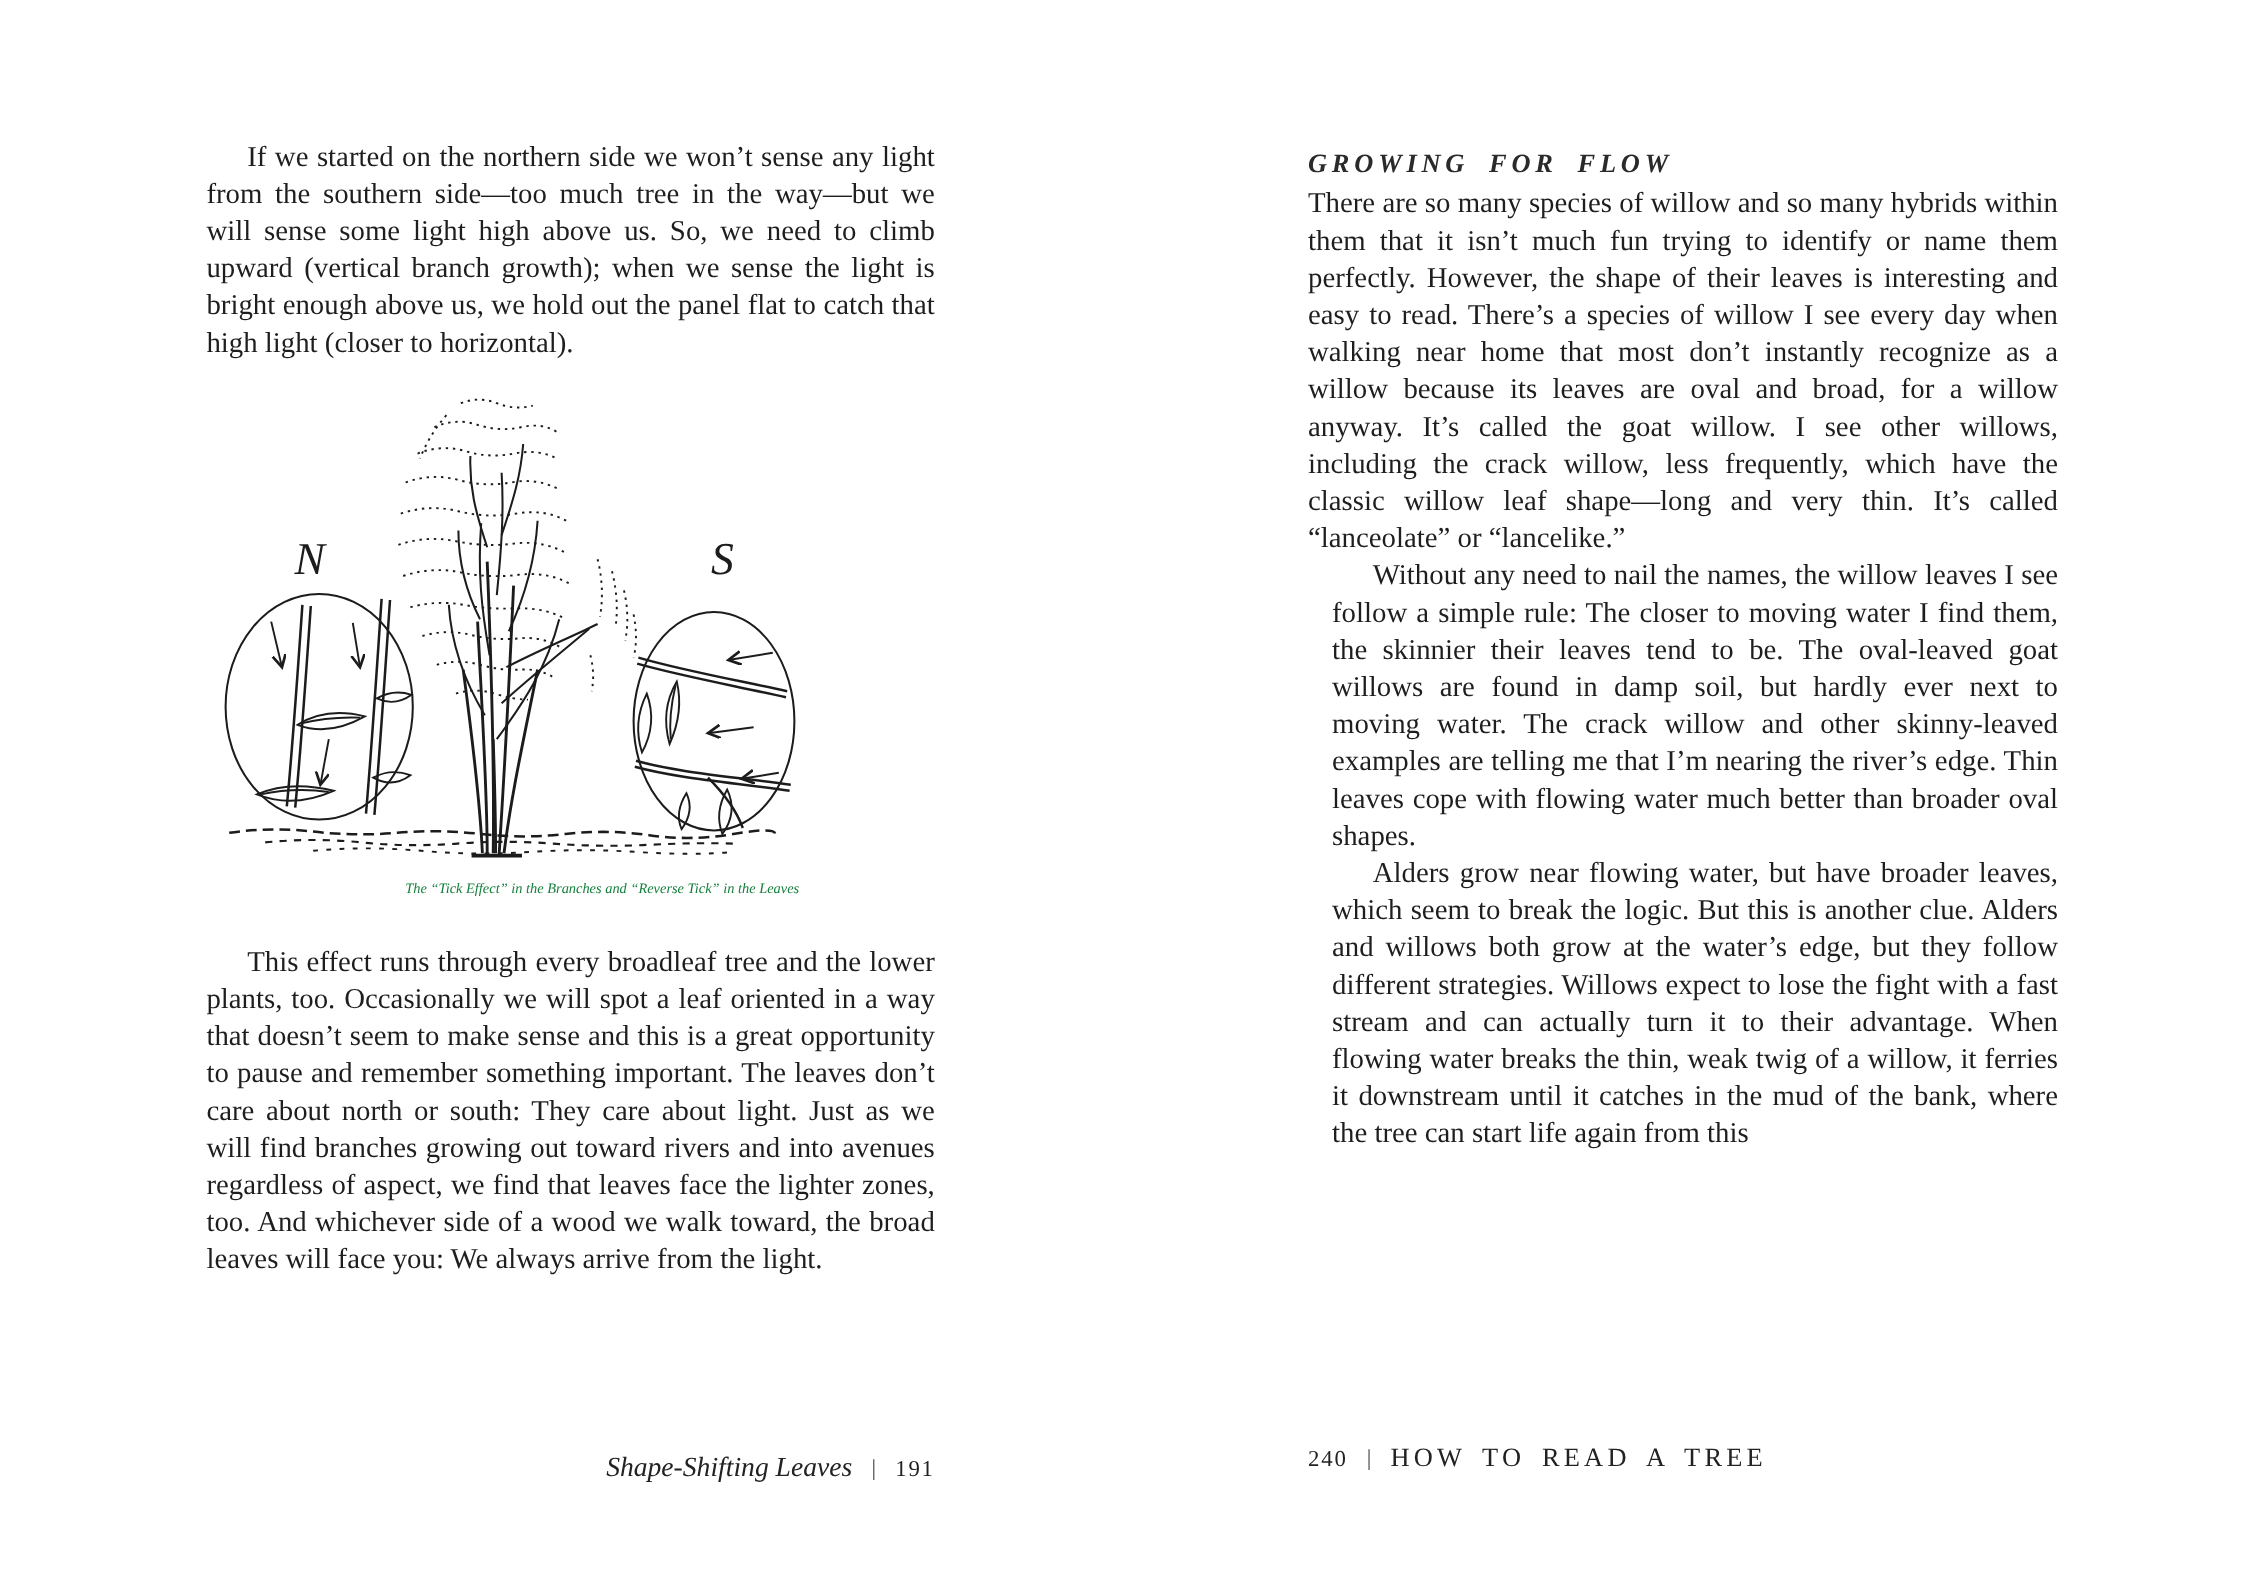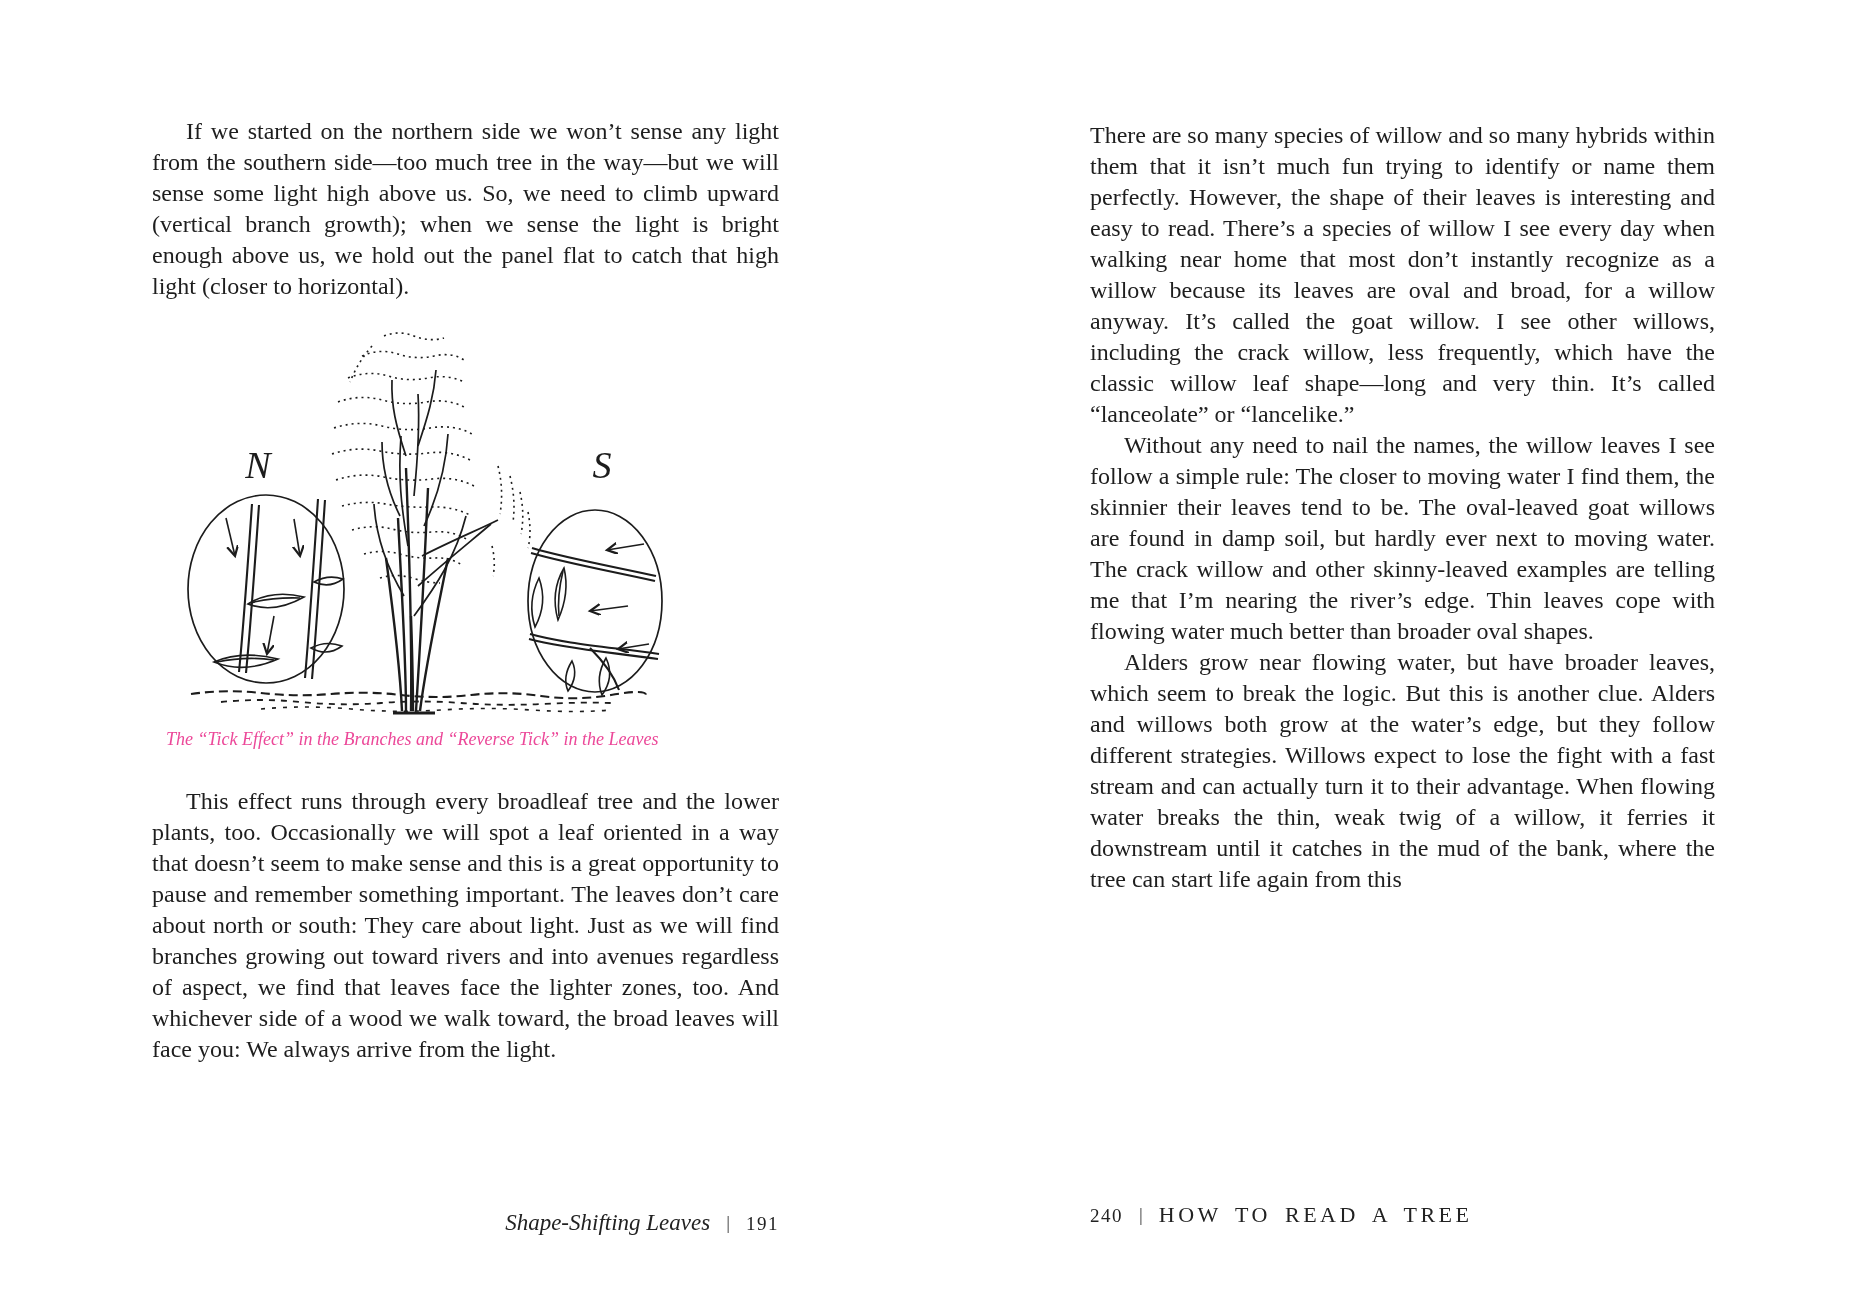--- a/index.html
+++ b/index.html
@@ -37,6 +37,7 @@
   }
   p.indented {
     text-indent: 34px;
+    margin-left: 20px;
   }
   .section-heading {
     margin: 0 0 4px 0;

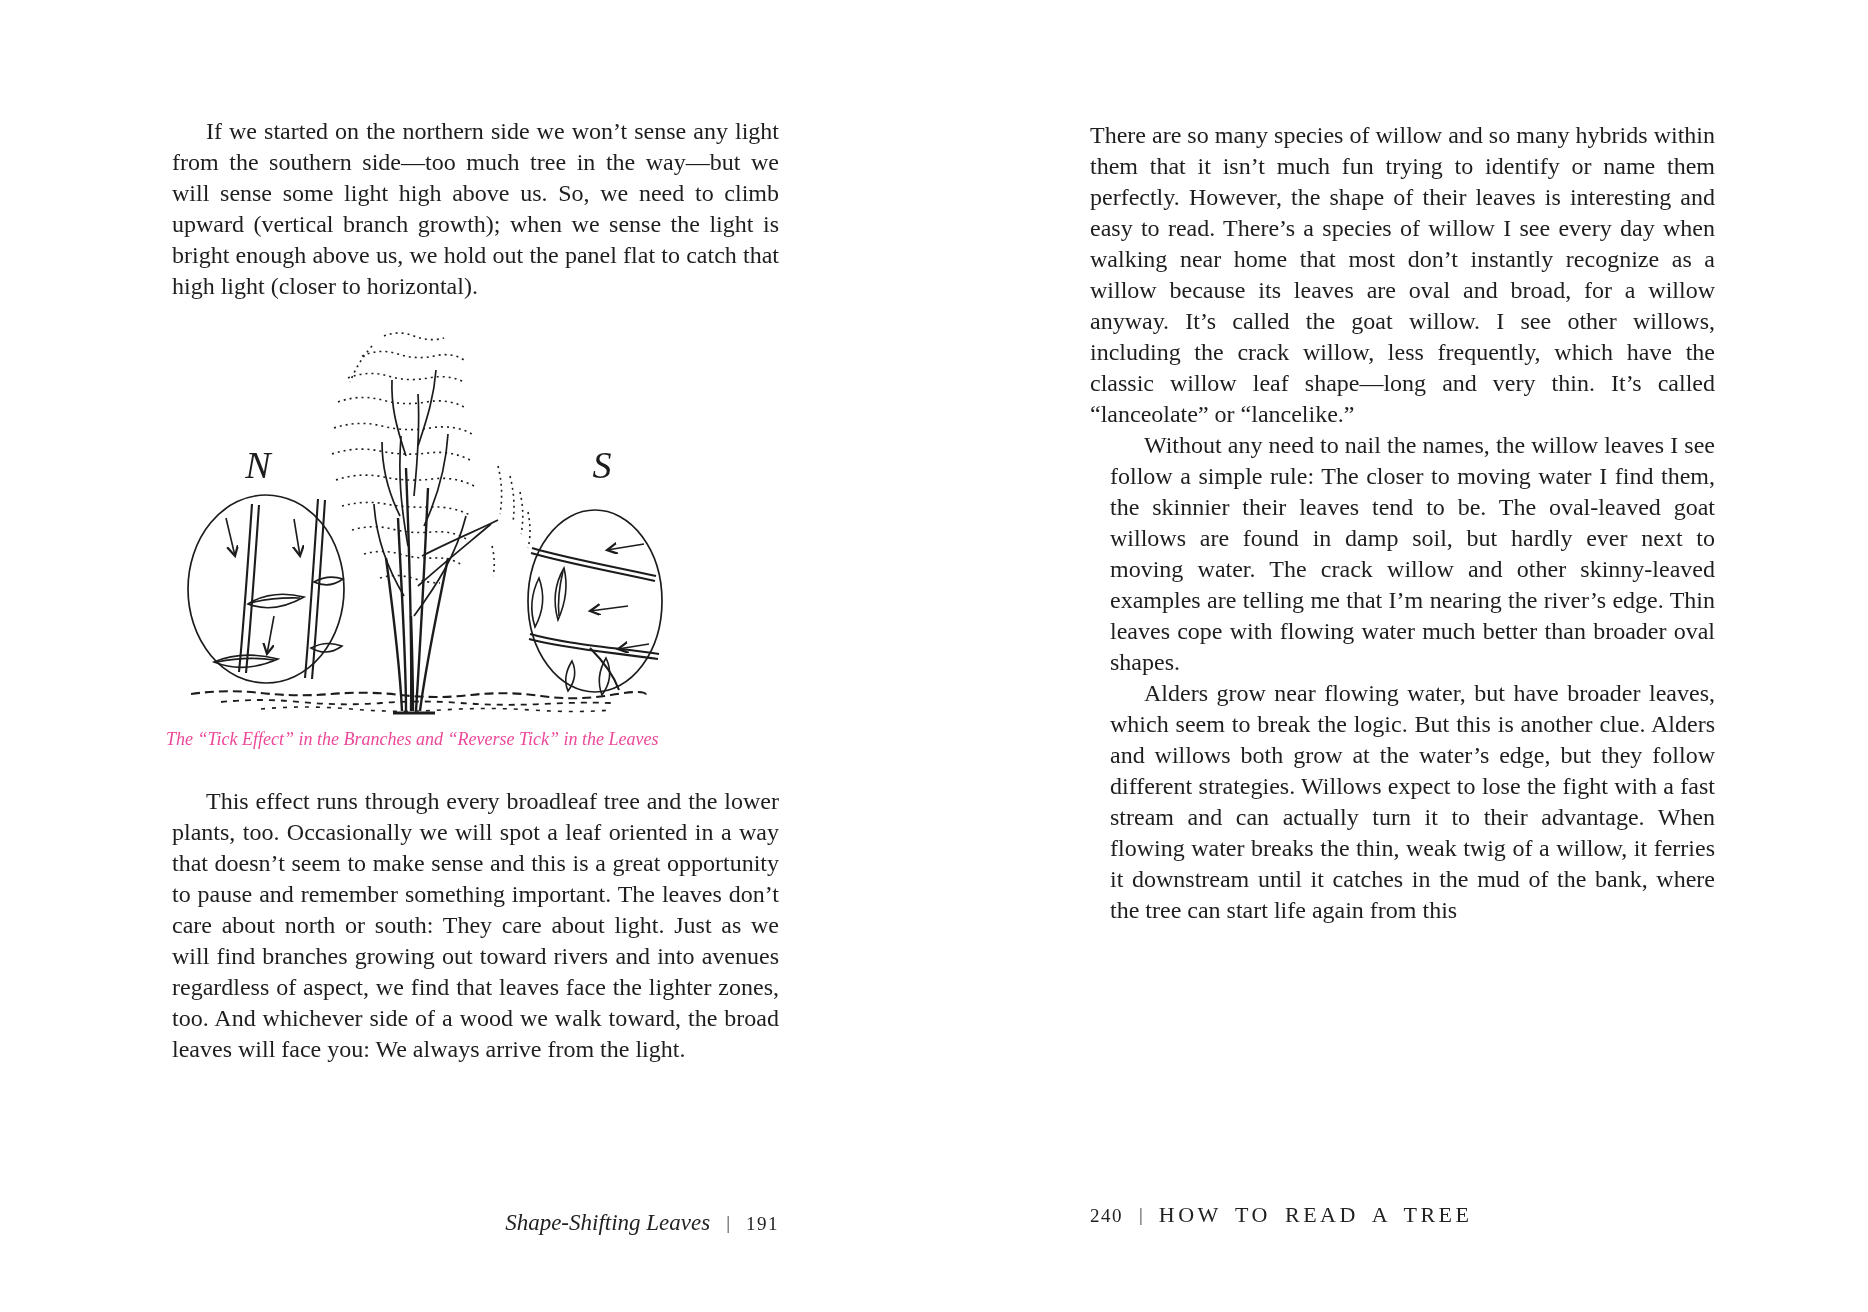--- a/index.html
+++ b/index.html
@@ -242,6 +242,7 @@
 
   <div class="column right-column">
 
+    <h2 class="section-heading">GROWING FOR FLOW</h2>
 
     <p class="body-text">There are so many species of willow and so many hybrids within them that it isn’t much fun trying to identify or name them perfectly. However, the shape of their leaves is interesting and easy to read. There’s a species of willow I see every day when walking near home that most don’t instantly recognize as a willow because its leaves are oval and broad, for a willow anyway. It’s called the goat willow. I see other willows, including the crack willow, less frequently, which have the classic willow leaf shape—long and very thin. It’s called “lanceolate” or “lancelike.”</p>
 

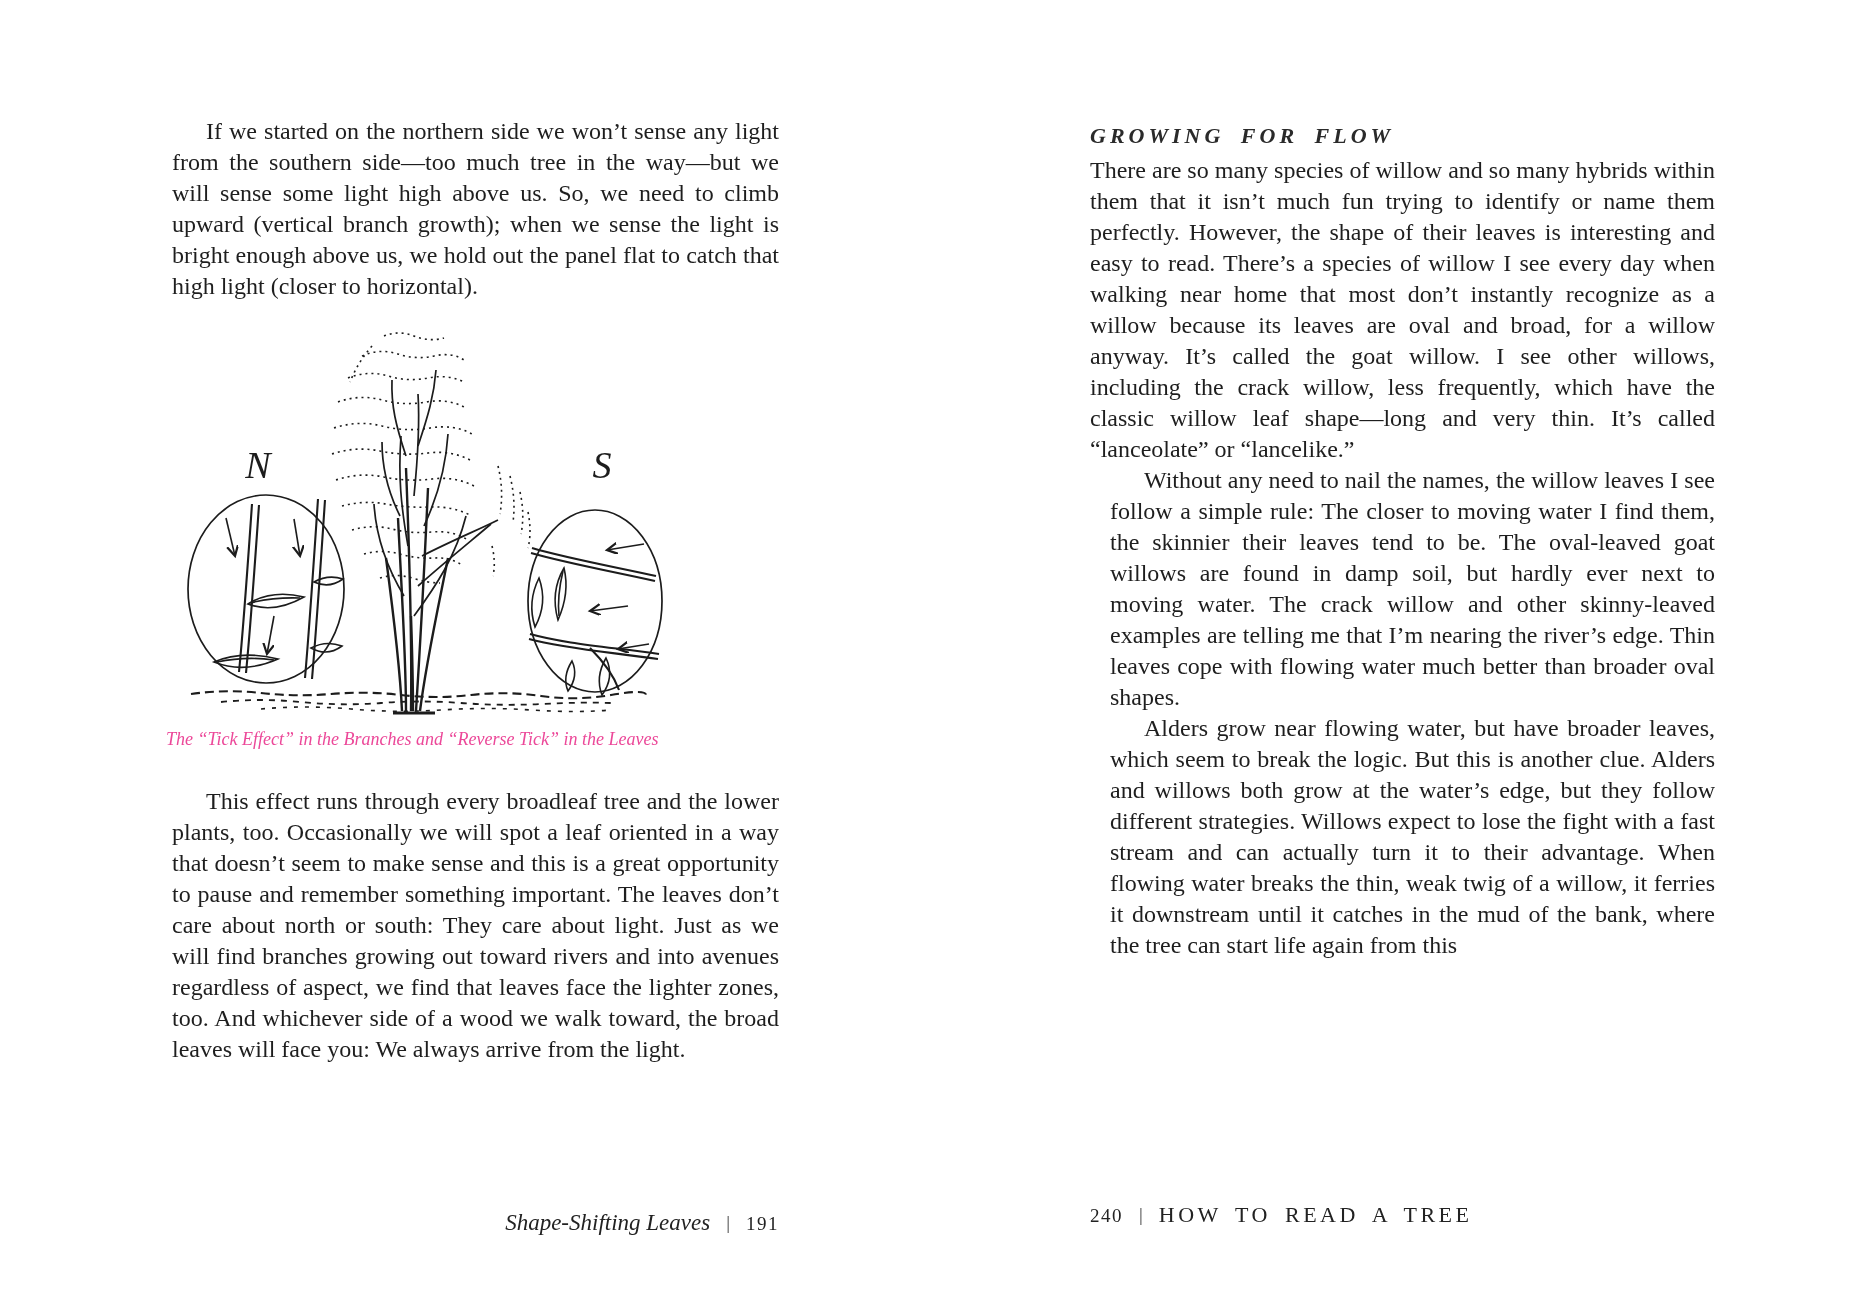--- a/index.html
+++ b/index.html
@@ -55,11 +55,11 @@
   .figure-caption {
     margin: 4px 0 34px 0;
     width: 500px;
-    text-align: left;
-    font-style: italic;
-    font-size: 18px;
+    text-align: right;
+    font-style: italic;
+    font-size: 12px;
     line-height: 26px;
-    color: #ec4899;
+    color: #15803d;
   }
   .left-footer {
     position: absolute;

